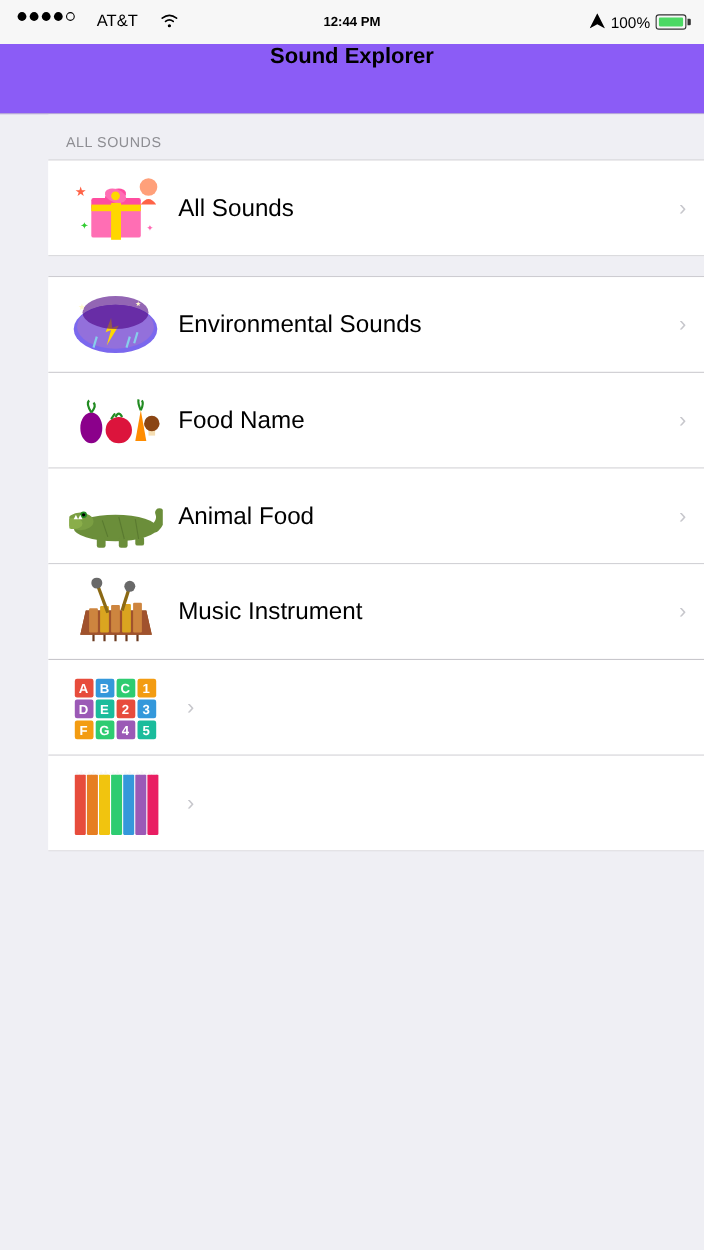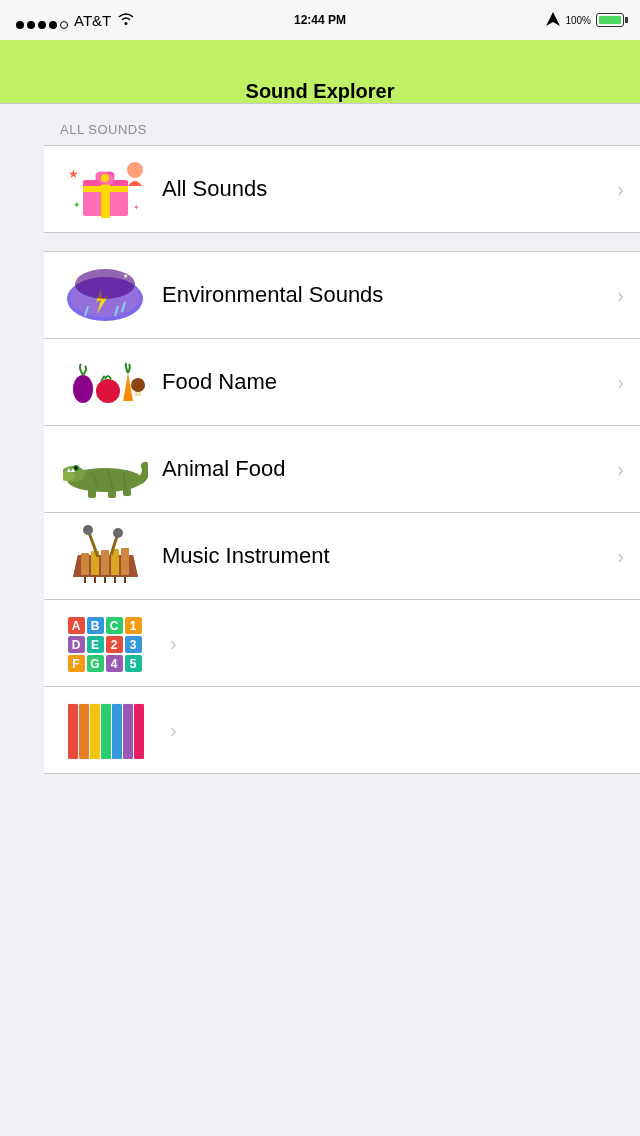--- a/index.html
+++ b/index.html
@@ -24,8 +24,8 @@
     }
     .status-left {
       display: flex;
-      align-items: flex-end;
-      gap: 6px;
+      align-items: flex-start;
+      gap: 20px;
       font-size: 15px;
       font-weight: 500;
     }

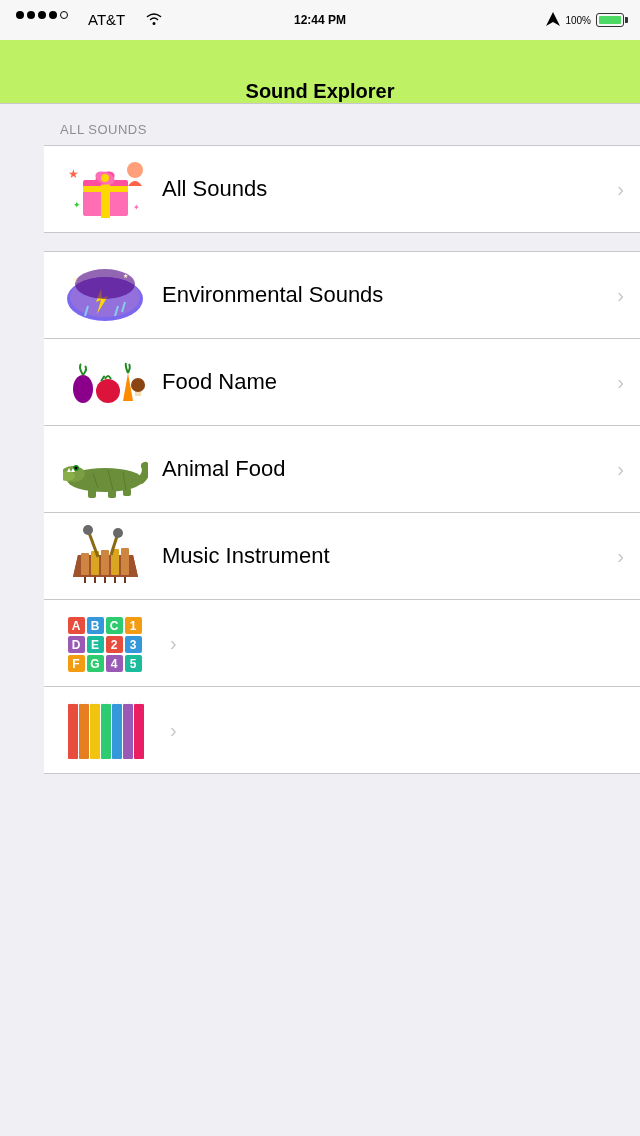--- a/index.html
+++ b/index.html
@@ -62,7 +62,7 @@
       display: flex;
       align-items: center;
       gap: 5px;
-      font-size: 10px;
+      font-size: 14px;
       font-weight: 500;
     }
     .battery-container {

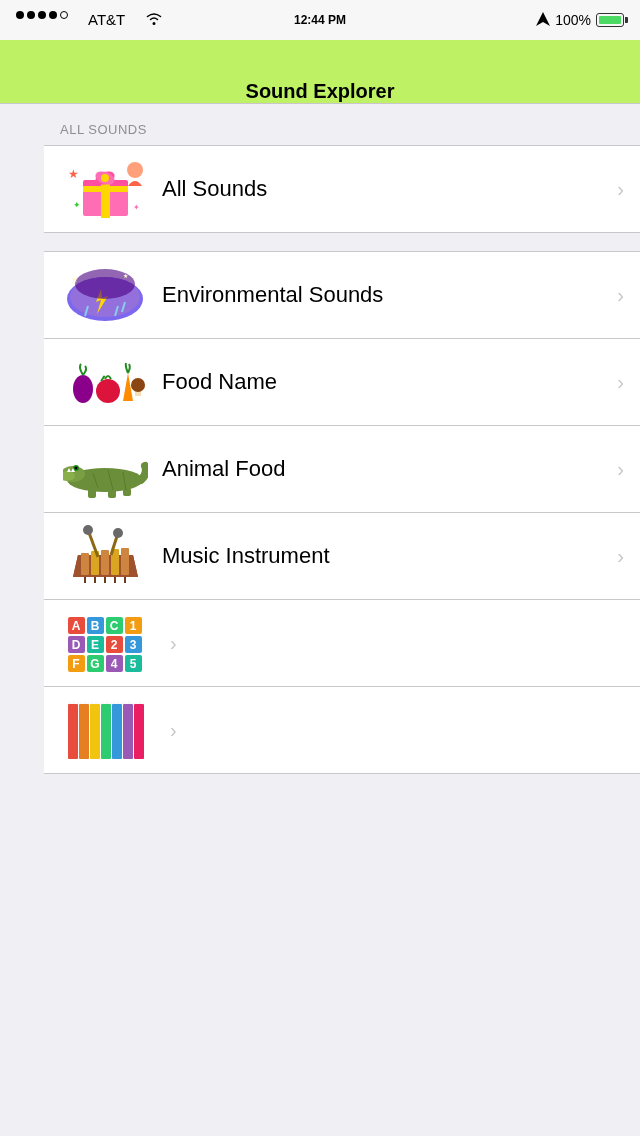--- a/index.html
+++ b/index.html
@@ -99,10 +99,10 @@
     
     .nav-bar {
       height: 64px;
-      background: #bef264;
+      background: #8b5cf6;
       border-bottom: 1px solid #c8c7cc;
       display: flex;
-      align-items: flex-end;
+      align-items: flex-start;
       justify-content: center;
     }
     .nav-title {

